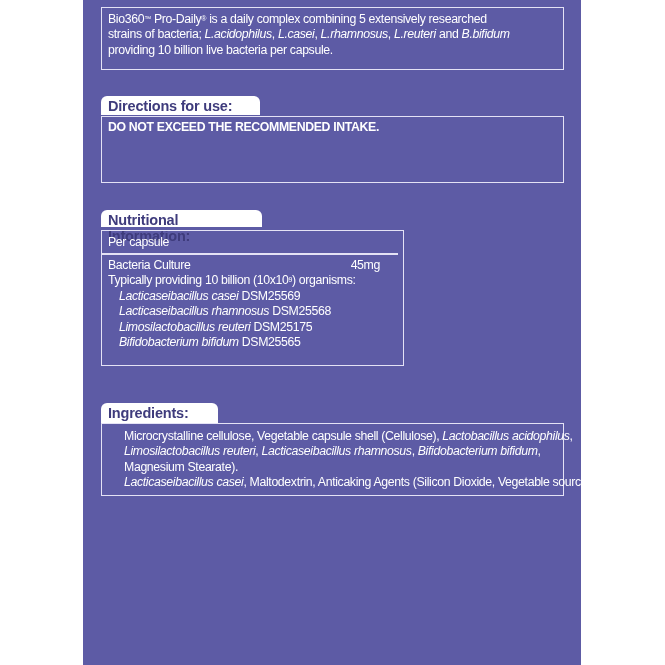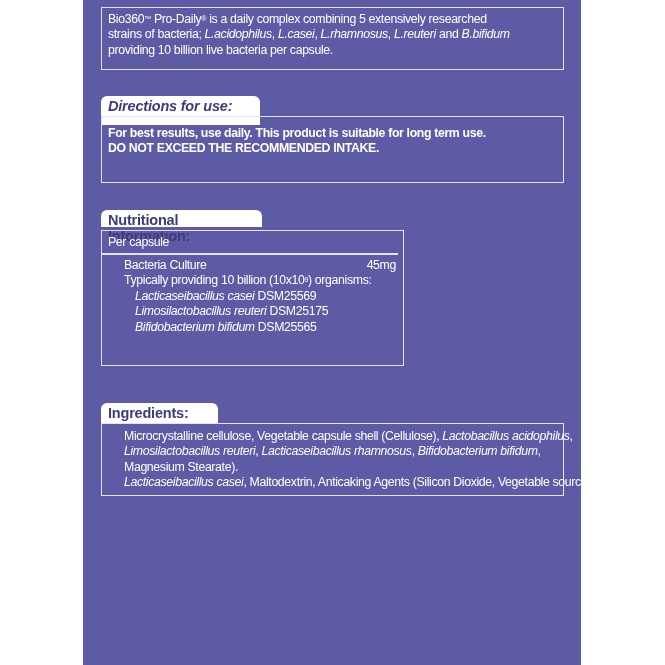--- a/index.html
+++ b/index.html
@@ -43,7 +43,7 @@
   <div class="txt">providing 10 billion live bacteria per capsule.</div>
 </div>
 
-<div class="tab" style="left:101px; top:96px; width:159px; height:29px;font-style:italic;">Directions for use:</div>
+<div class="tab" style="left:101px; top:96px; width:159px; height:19px;">Directions for use:</div>
 <div class="box" style="left:101px; top:116px; width:463px; height:67px; padding:3px 0 0 6px;">
   <div class="txt b" style="margin-top:6px;">For best results, use daily.  This product is suitable for long term use.</div>
   <div class="txt b">DO NOT EXCEED THE RECOMMENDED INTAKE.</div>

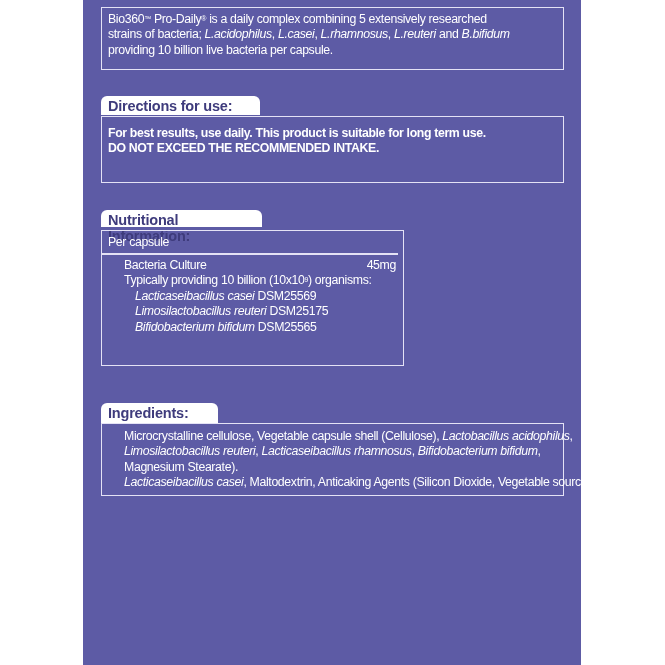--- a/index.html
+++ b/index.html
@@ -45,7 +45,6 @@
 
 <div class="tab" style="left:101px; top:96px; width:159px; height:19px;">Directions for use:</div>
 <div class="box" style="left:101px; top:116px; width:463px; height:67px; padding:3px 0 0 6px;">
-  <div class="txt b" style="margin-top:6px;">For best results, use daily.  This product is suitable for long term use.</div>
   <div class="txt b">DO NOT EXCEED THE RECOMMENDED INTAKE.</div>
 </div>
 

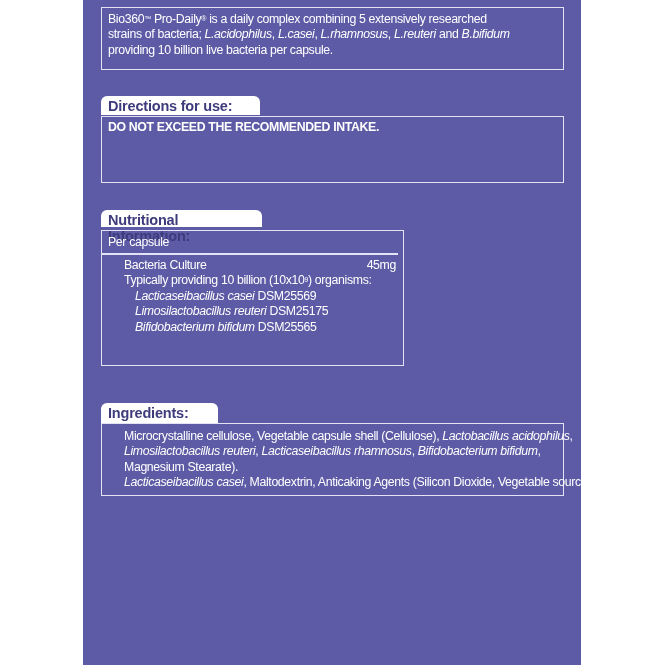--- a/index.html
+++ b/index.html
@@ -52,7 +52,7 @@
 <div class="box" style="left:101px; top:230px; width:303px; height:136px;">
   <div class="txt" style="position:absolute; left:6px; top:4px;">Per capsule</div>
   <div class="divider" style="left:0; top:22px; width:296px;"></div>
-  <div style="position:absolute; left:22px; top:27px; width:272px;">
+  <div style="position:absolute; left:6px; top:27px; width:272px;">
     <div class="txt row">
       <span>Bacteria Culture</span>
       <span>45mg</span>

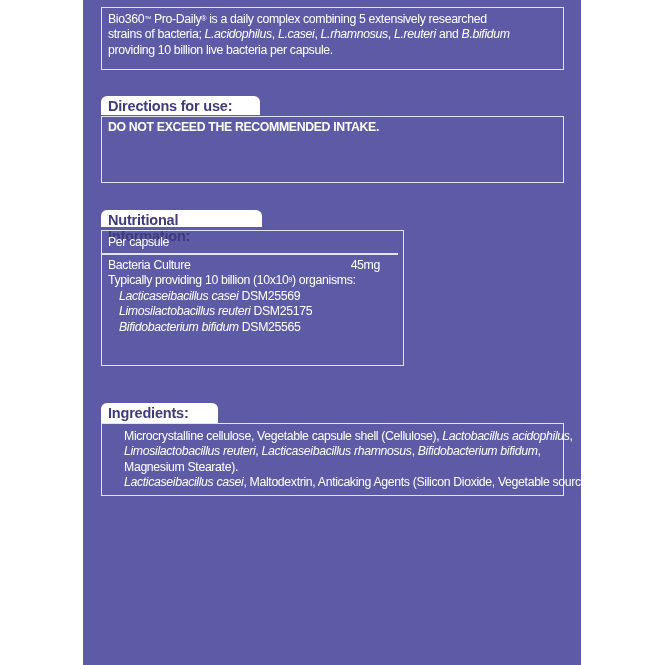--- a/index.html
+++ b/index.html
@@ -62,6 +62,7 @@
     </div>
     <div style="padding-left:11px;">
       <div class="txt"><span class="i">Lacticaseibacillus casei</span><span> DSM25569</span></div>
+      <div class="txt"><span class="i">Lacticaseibacillus rhamnosus</span><span> DSM25568</span></div>
       <div class="txt"><span class="i">Limosilactobacillus reuteri</span><span> DSM25175</span></div>
       <div class="txt"><span class="i">Bifidobacterium bifidum</span><span> DSM25565</span></div>
     </div>

